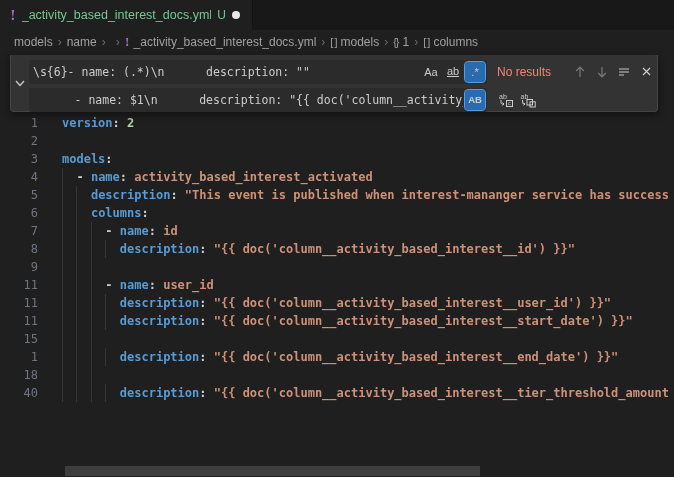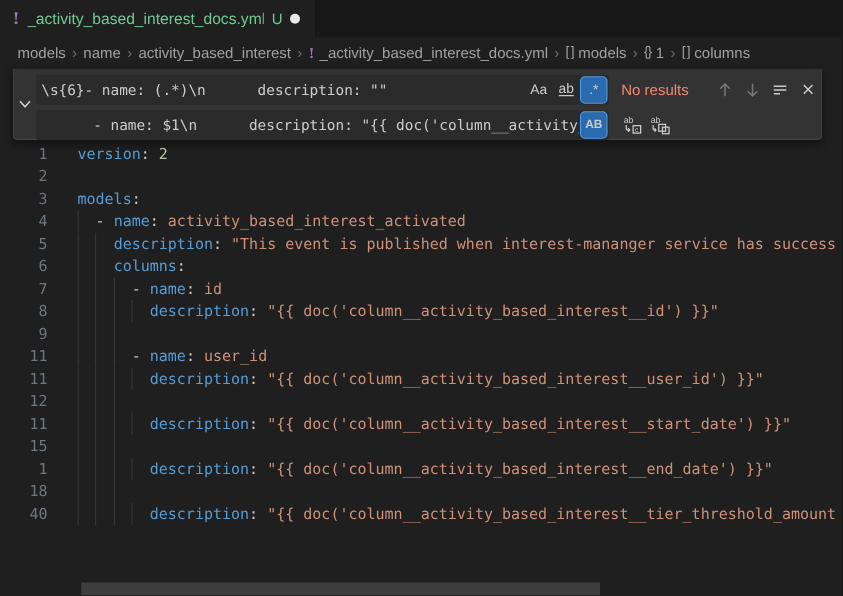--- a/index.html
+++ b/index.html
@@ -82,9 +82,6 @@
         <span>name</span>
       </span>
       <span class="bc-sep">›</span>
-      <span class="bc-item">
-        <span>activity_based_interest</span>
-      </span>
       <span class="bc-sep">›</span>
       <span class="bc-item">
         <span class="bc-glyph purple">!</span>

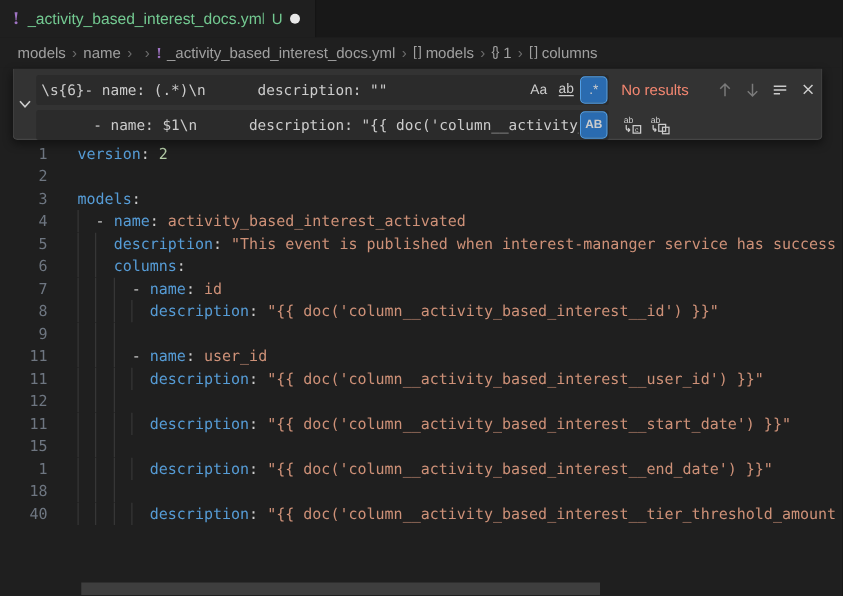--- a/index.html
+++ b/index.html
@@ -29,7 +29,7 @@
   .code{position:absolute;left:0;top:60px;width:674px;}
   .line{display:flex;height:18px;font-family:"DejaVu Sans Mono",monospace;font-size:12px;line-height:18px;}
   .ln{width:38px;flex:none;text-align:right;color:#6e7681;user-select:none;}
-  .lc{position:relative;padding-left:24px;white-space:pre;flex:1;overflow:hidden;}
+  .lc{position:relative;padding-left:24px;white-space:pre;flex:1;overflow:hidden;font-weight:bold;}
   .guide{position:absolute;top:0;bottom:0;width:1px;background:#363636;}
   .tk-k{color:#569cd6;} .tk-p{color:#cccccc;} .tk-s{color:#ce9178;} .tk-n{color:#b5cea8;}
 

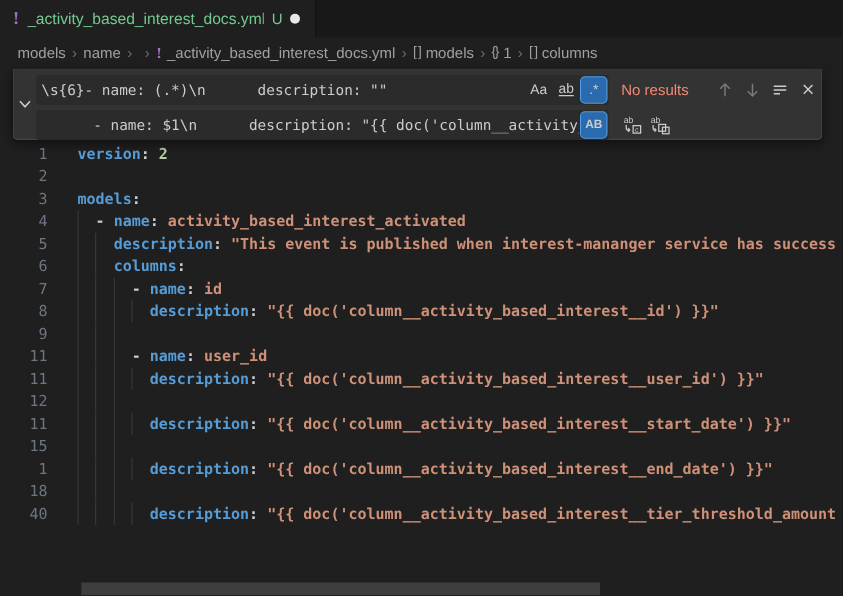--- a/index.html
+++ b/index.html
@@ -151,10 +151,6 @@
           <span class="lc"><span class="guide" style="left: calc(0ch + 24px);"></span><span class="guide" style="left: calc(2ch + 24px);"></span><span class="guide" style="left: calc(4ch + 24px);"></span><span class="guide" style="left: calc(6ch + 24px);"></span><span class="tk-p">        </span><span class="tk-k">description</span><span class="tk-p">:</span><span class="tk-s"> "{{ doc('column__activity_based_interest__user_id') }}"</span></span>
         </div>
         <div class="line">
-          <span class="ln">12</span>
-          <span class="lc"><span class="guide" style="left: calc(0ch + 24px);"></span><span class="guide" style="left: calc(2ch + 24px);"></span><span class="guide" style="left: calc(4ch + 24px);"></span></span>
-        </div>
-        <div class="line">
           <span class="ln">11</span>
           <span class="lc"><span class="guide" style="left: calc(0ch + 24px);"></span><span class="guide" style="left: calc(2ch + 24px);"></span><span class="guide" style="left: calc(4ch + 24px);"></span><span class="guide" style="left: calc(6ch + 24px);"></span><span class="tk-p">        </span><span class="tk-k">description</span><span class="tk-p">:</span><span class="tk-s"> "{{ doc('column__activity_based_interest__start_date') }}"</span></span>
         </div>

